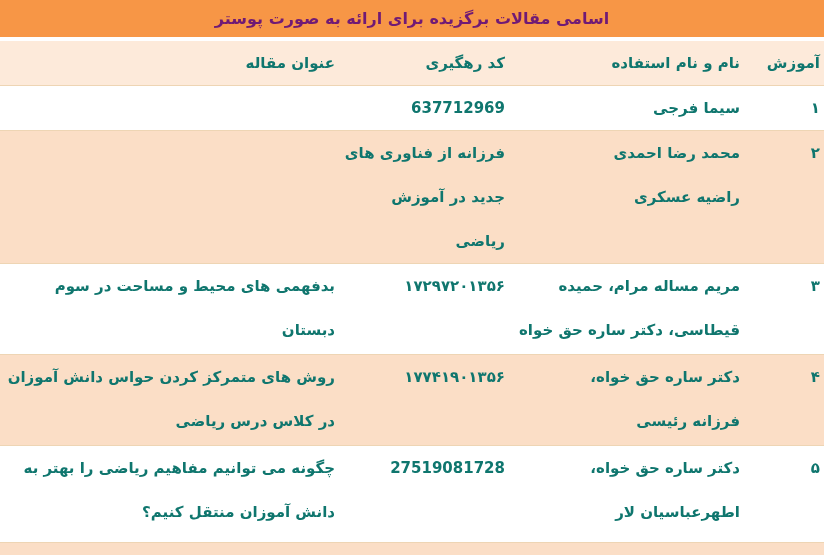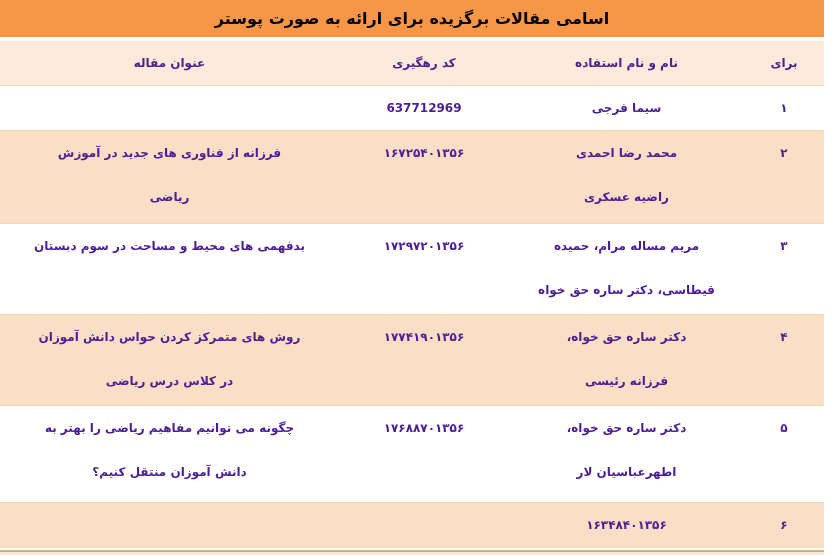--- a/index.html
+++ b/index.html
@@ -10,7 +10,7 @@
   }
   .page{width:824px;margin-right:8px;}
   .titlebar{
-    height:37px;background:#F79646;color:#000000;
+    height:37px;background:#F79646;color:#701a75;
     display:flex;align-items:center;justify-content:center;
     font-size:16px;font-weight:bold;letter-spacing:8px;
     margin-bottom:4px;

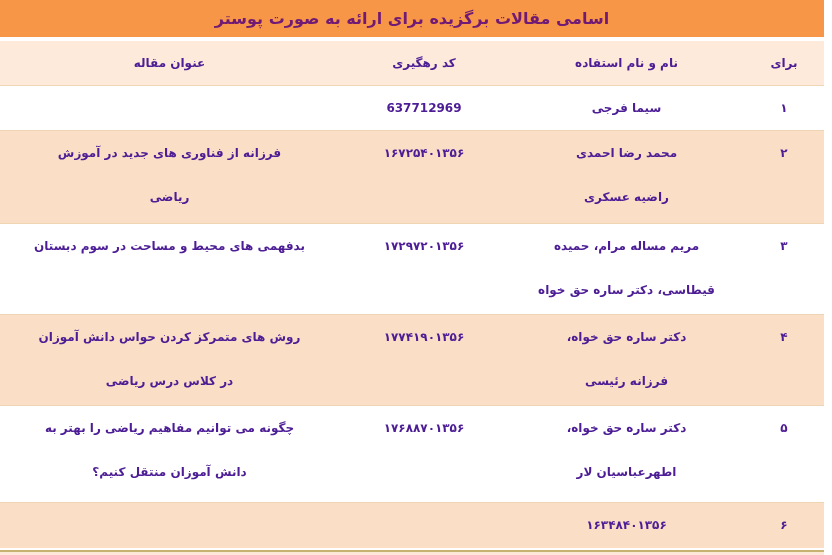--- a/index.html
+++ b/index.html
@@ -31,8 +31,8 @@
   .r5{min-height:96px;}
   .r6{min-height:45px;}
   .cell{
-    text-align:center;
-    font-size:12px;font-weight:bold;color:#4c1d95;
+    text-align:right;
+    font-size:15px;font-weight:bold;color:#0f766e;
     line-height:44px;
     white-space:pre-line;
     padding:0 4px;

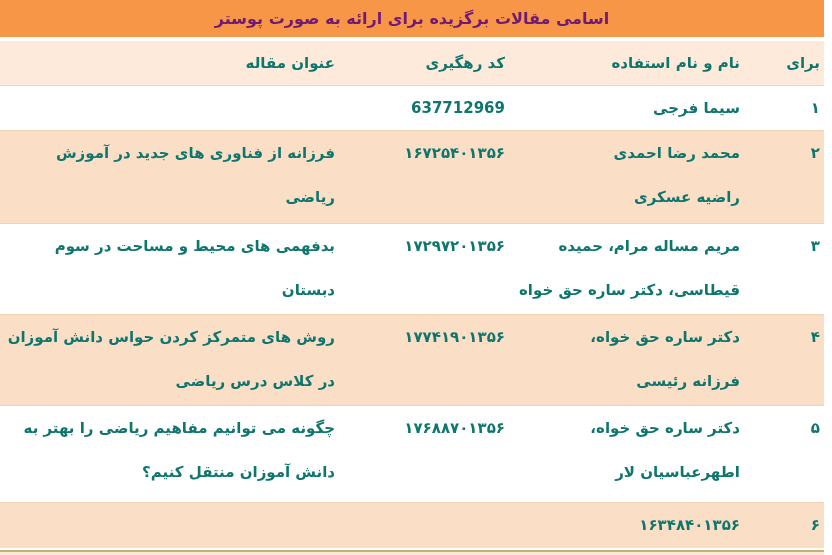--- a/index.html
+++ b/index.html
@@ -54,7 +54,7 @@
   </div>
 
   <div class="trow header">
-    <div class="cell">برای</div>
+    <div class="cell">آموزش</div>
     <div class="cell">نام و نام استفاده</div>
     <div class="cell">کد رهگیری</div>
     <div class="cell">عنوان مقاله</div>

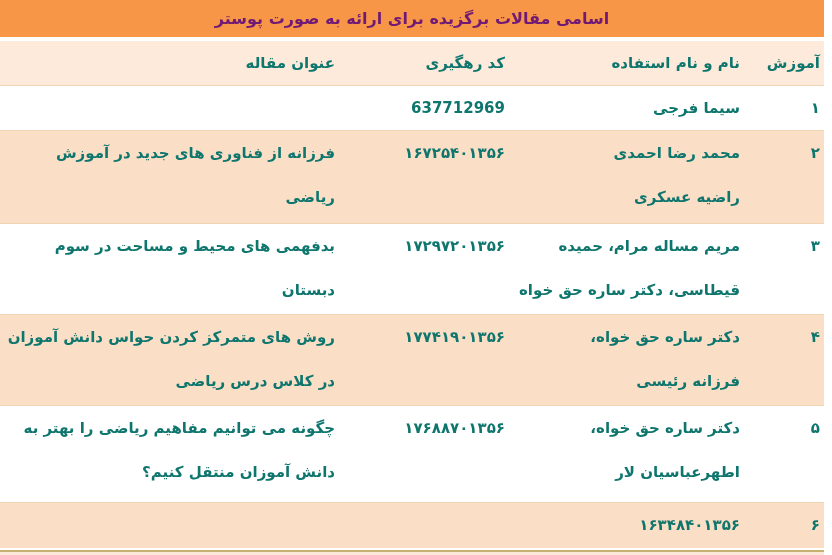--- a/index.html
+++ b/index.html
@@ -70,7 +70,6 @@
     <div class="cell">۲</div>
     <div class="cell">محمد رضا احمدی
 راضیه عسکری</div>
-    <div class="cell">۱۶۷۲۵۴۰۱۳۵۶</div>
     <div class="cell">فرزانه از فناوری های جدید در آموزش
 ریاضی</div>
   </div>

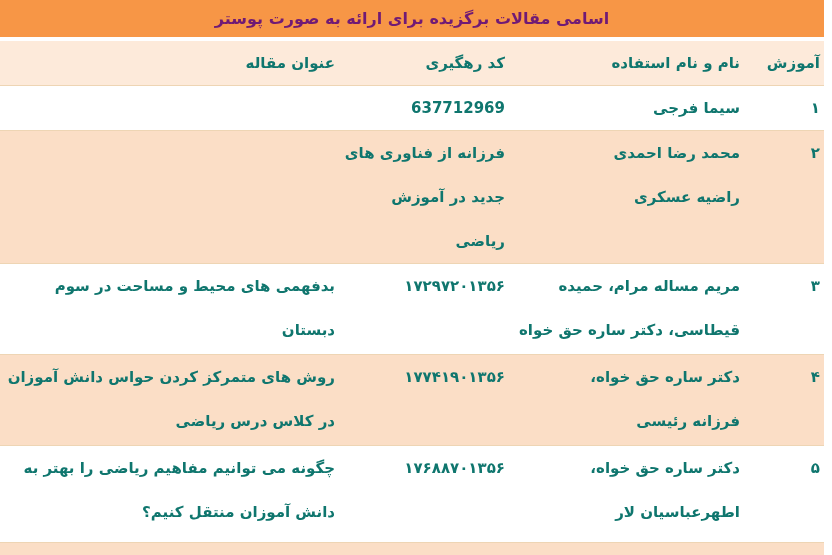--- a/index.html
+++ b/index.html
@@ -95,7 +95,7 @@
     <div class="cell">۵</div>
     <div class="cell">دکتر ساره حق خواه،
 اطهرعباسیان لار</div>
-    <div class="cell">۱۷۶۸۸۷۰۱۳۵۶</div>
+    <div class="cell">27519081728</div>
     <div class="cell">چگونه می توانیم مفاهیم ریاضی را بهتر به
 دانش آموزان منتقل کنیم؟</div>
   </div>

